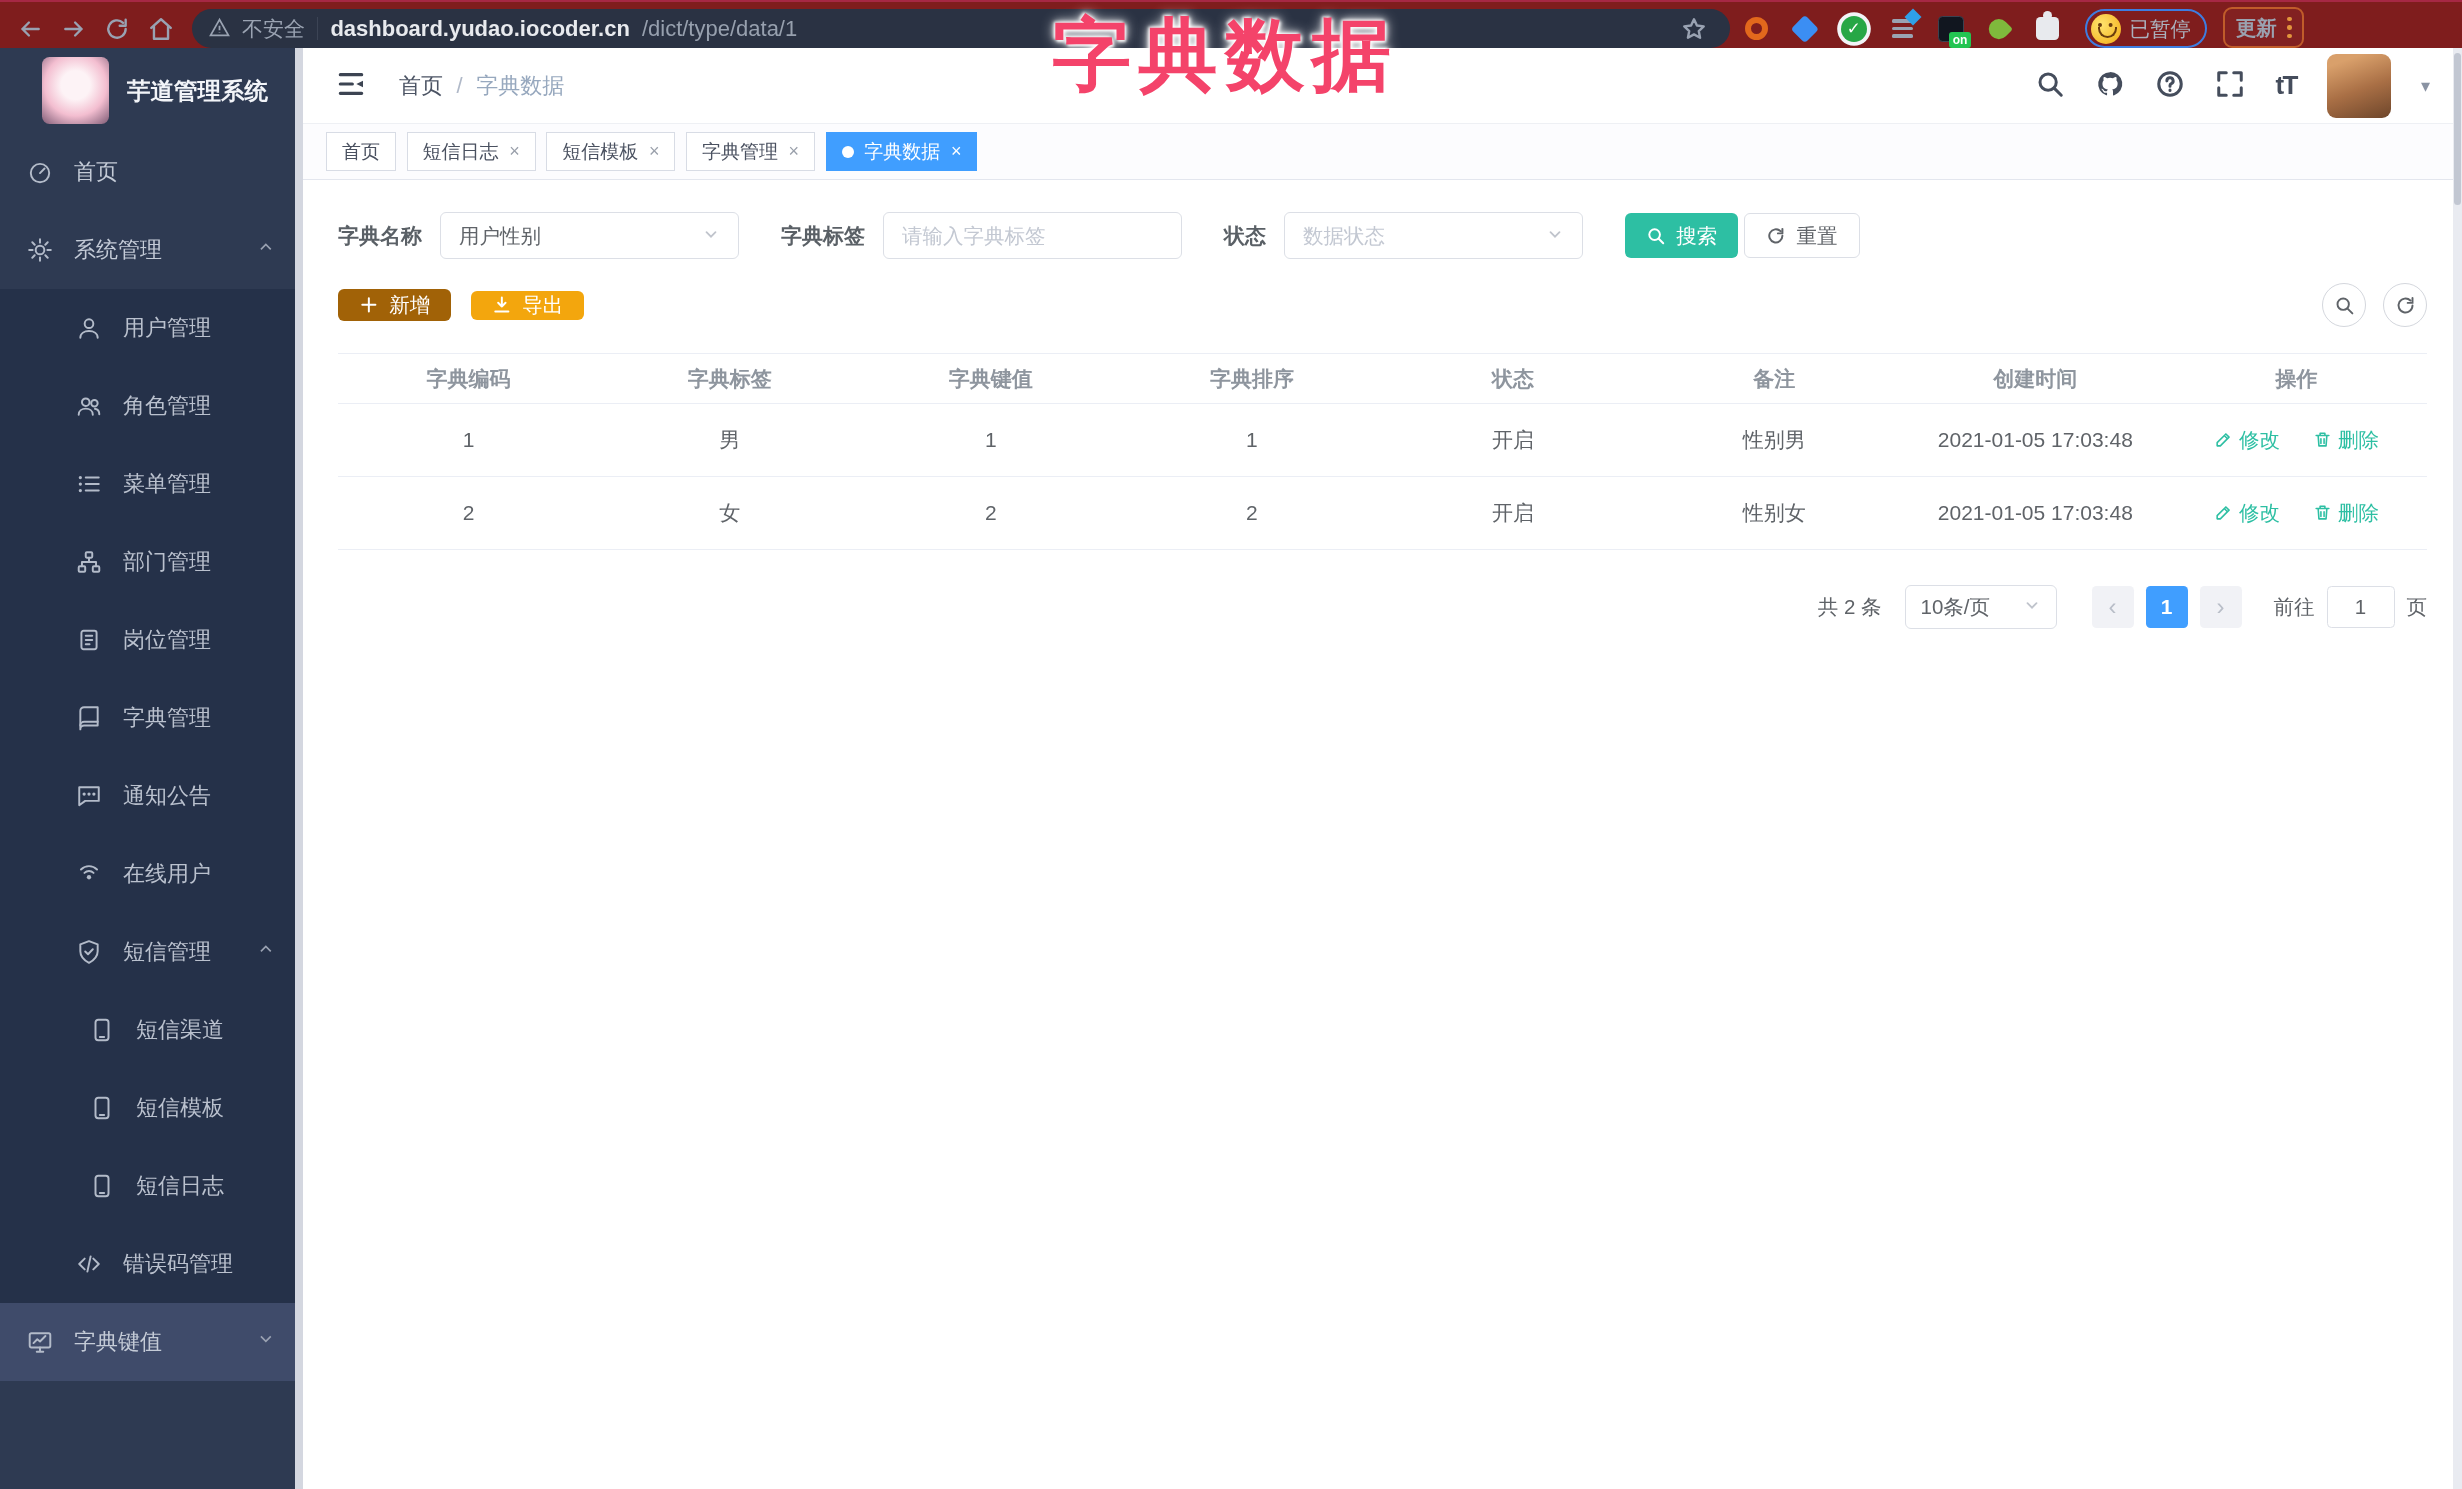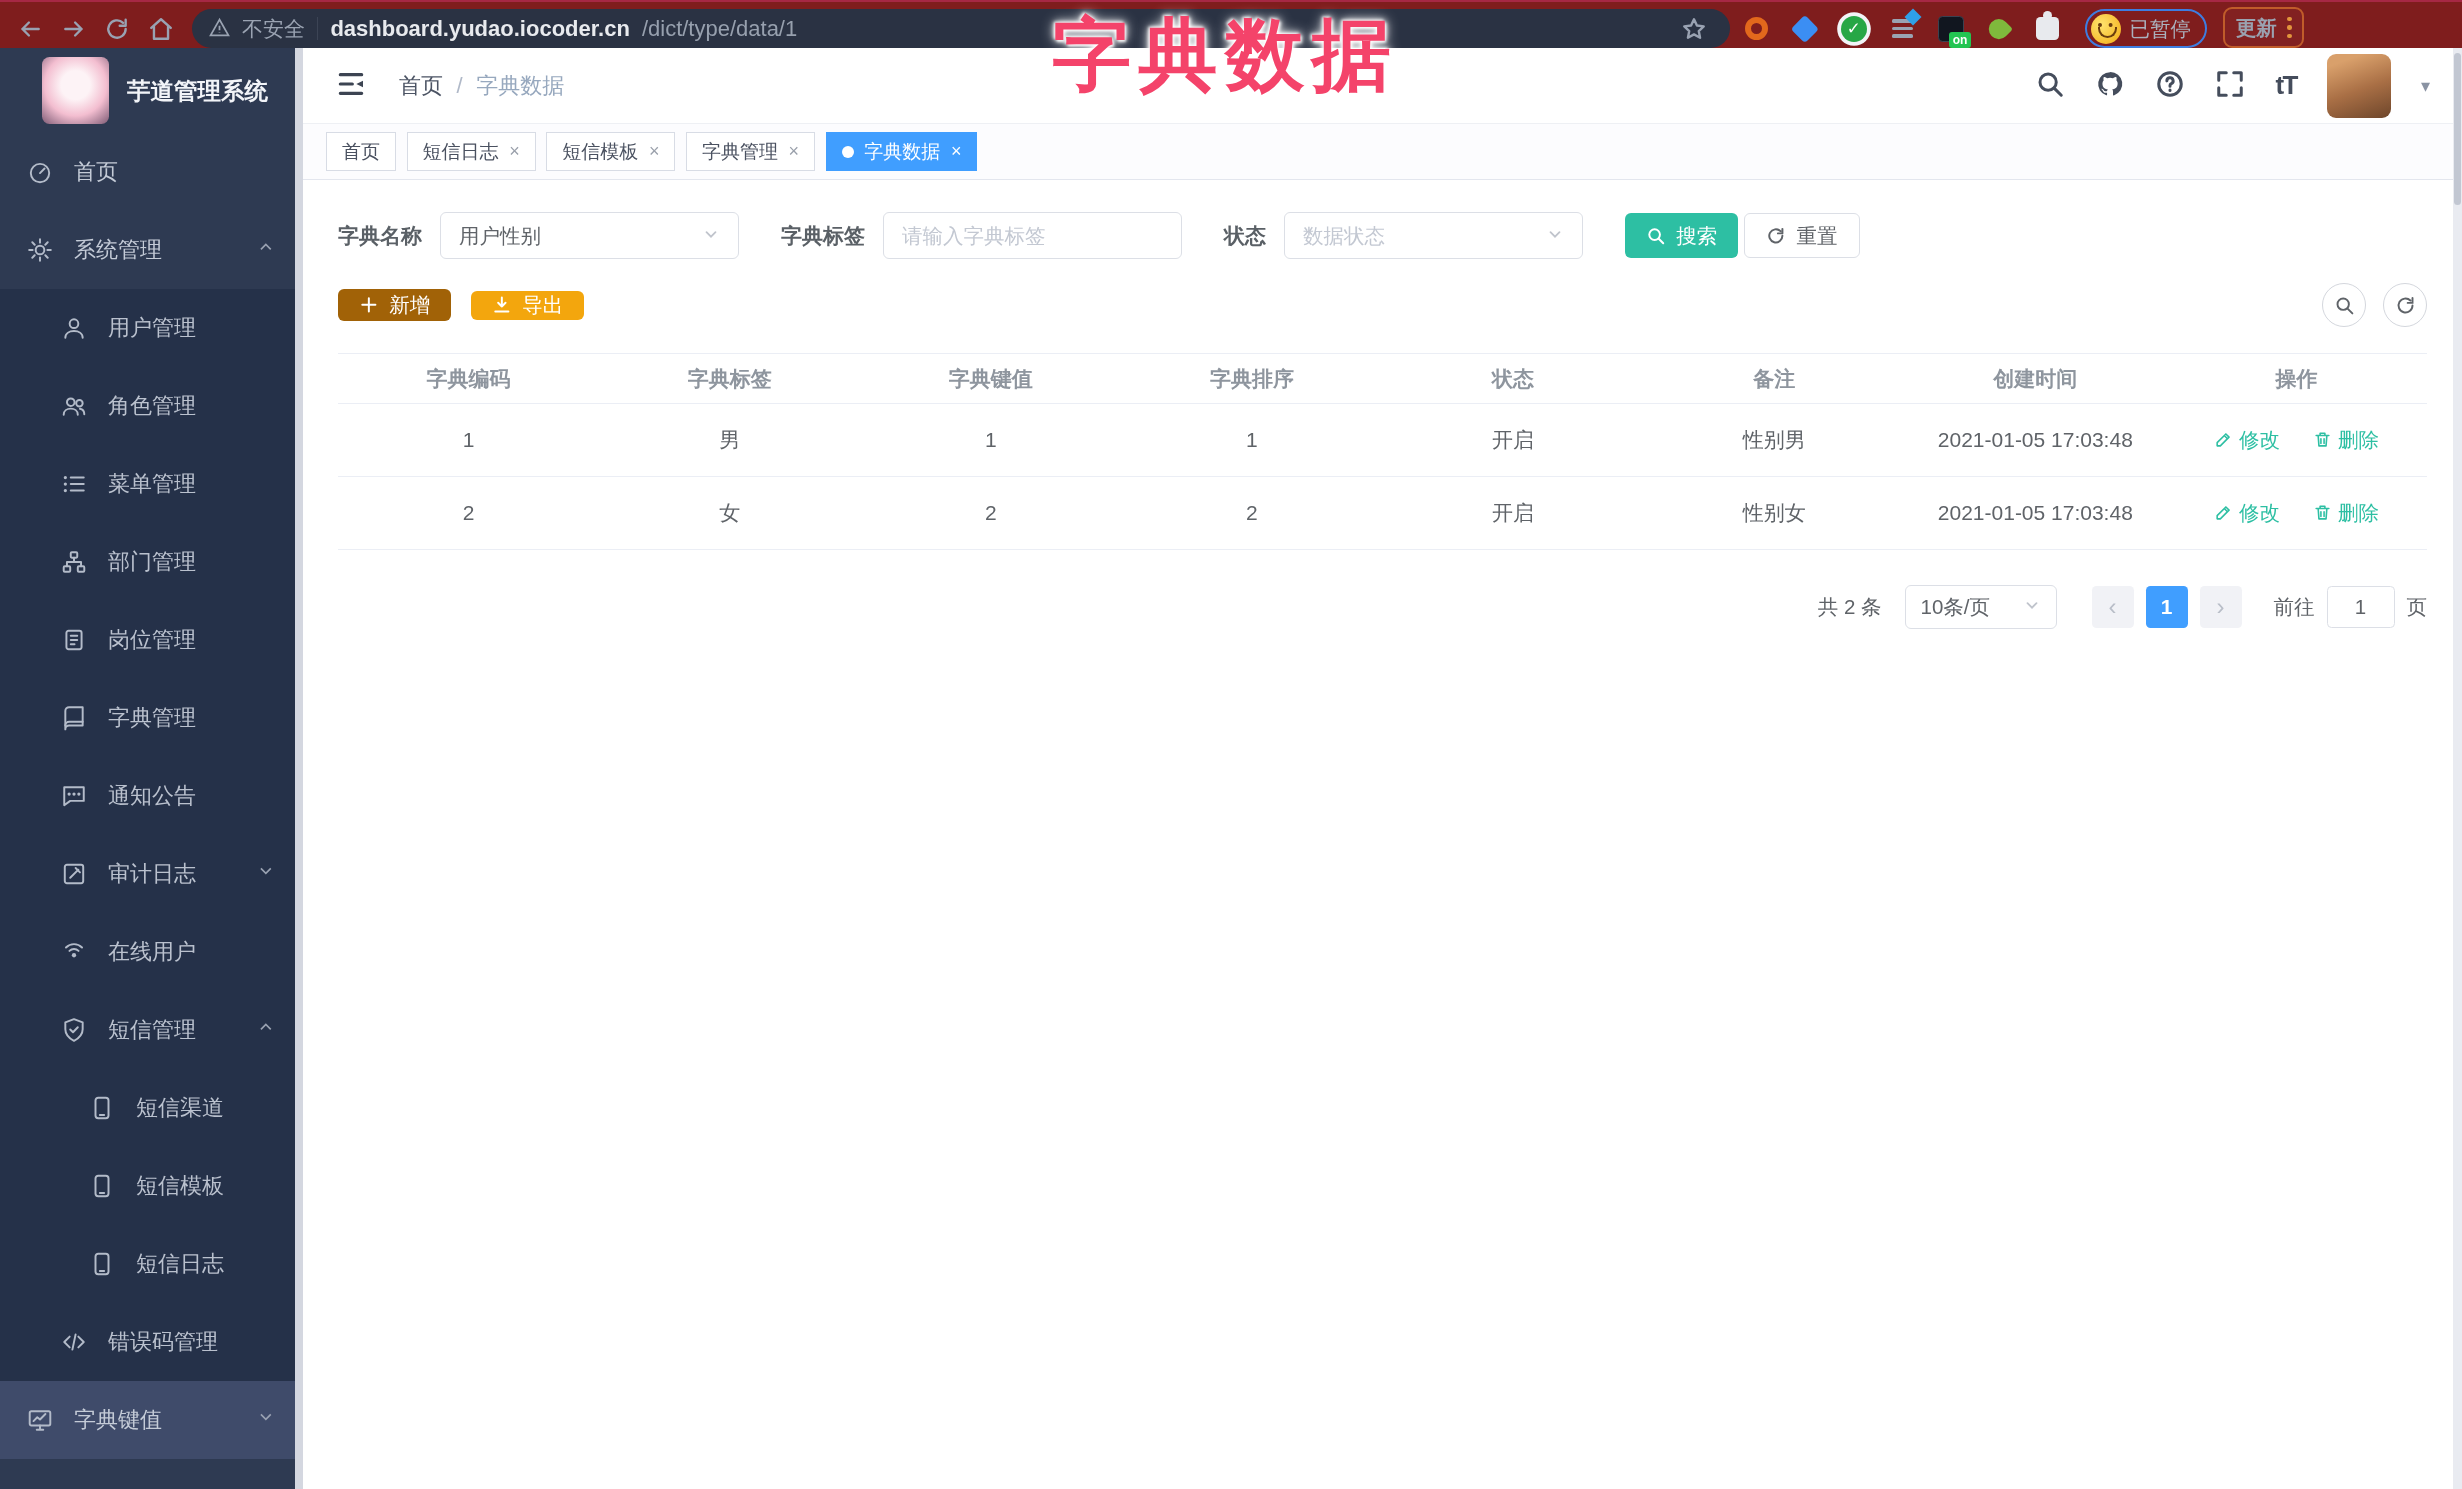--- a/index.html
+++ b/index.html
@@ -54,7 +54,7 @@
   .s-item .s-icon { width:27px; display:flex; justify-content:center; margin-right:21px; flex:0 0 auto; }
   .s-item .s-icon svg { width:26px; height:26px; stroke:#b3bbc9; fill:none; stroke-width:1.8; stroke-linecap:round; stroke-linejoin:round; }
   .d0 { padding-left:26px; }
-  .d1 { padding-left:60px; color:#bac1ce; }
+  .d1 { padding-left:75px; color:#bac1ce; }
   .d2 { padding-left:88px; color:#bac1ce; }
   .submenu { background:#253149; }
   .s-item.highlight { background:#3f4b6a; }

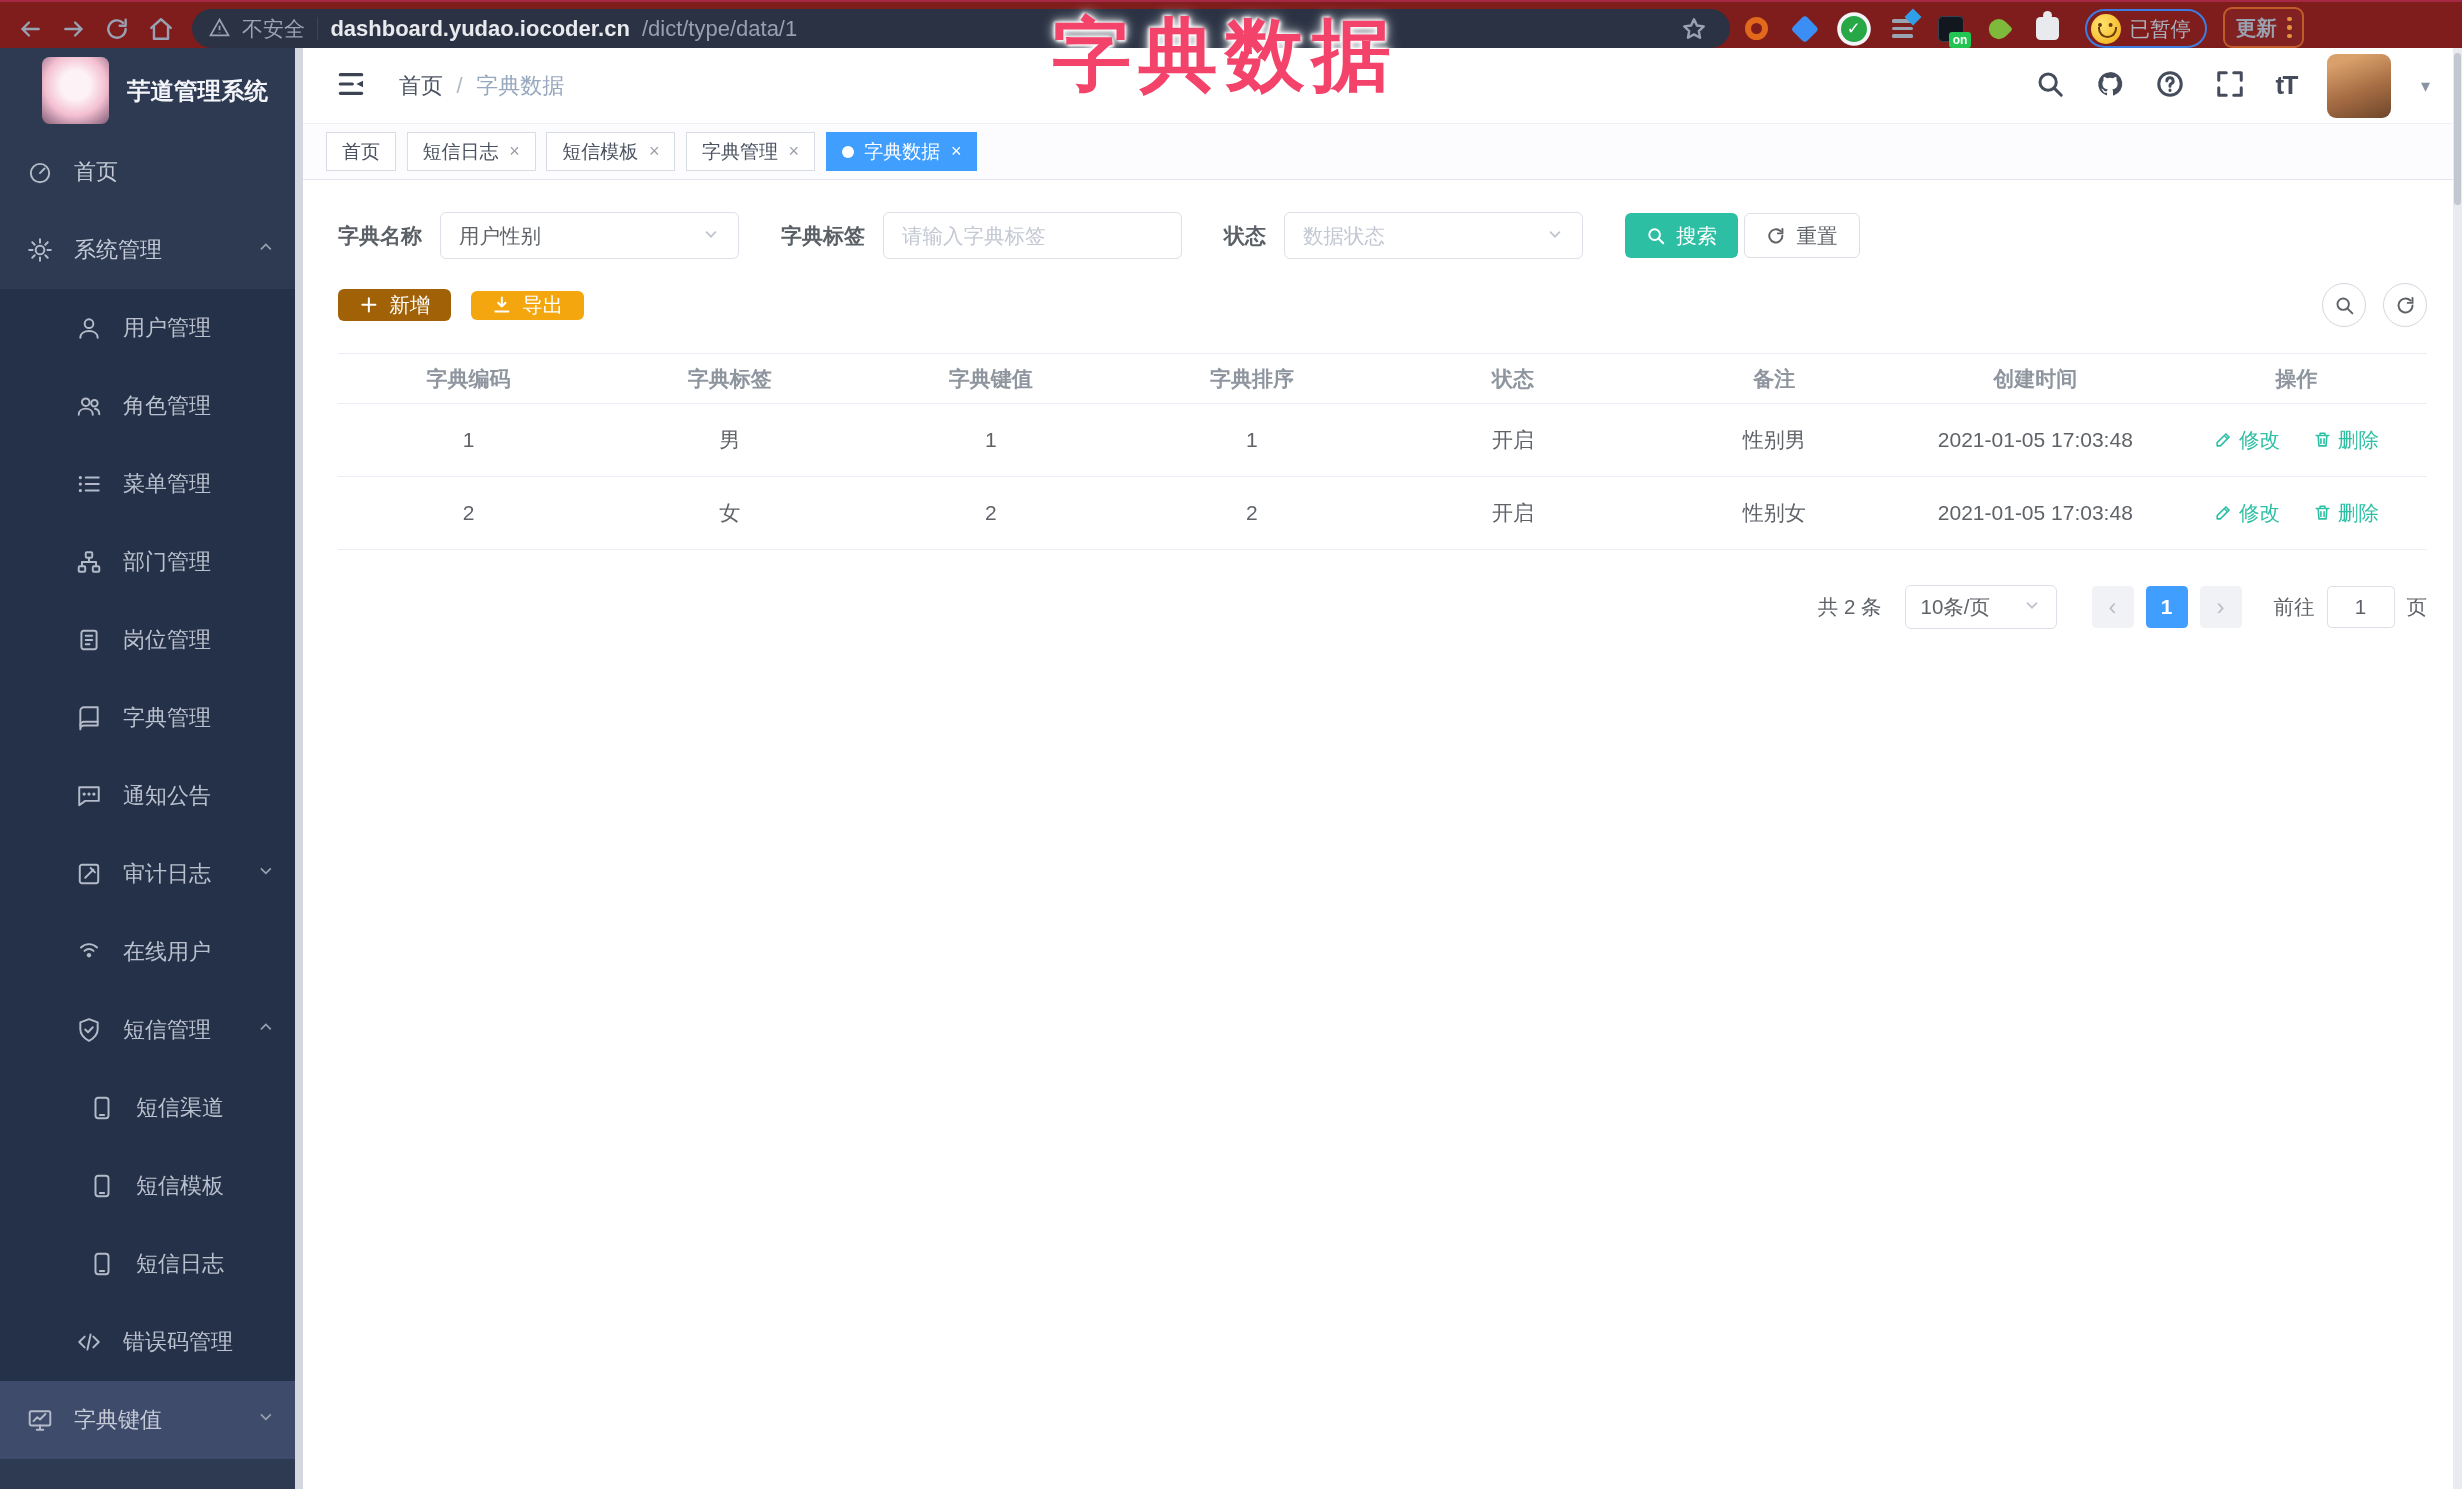--- a/index.html
+++ b/index.html
@@ -316,18 +316,6 @@
               </svg>
             </span>
           <span>通知公告</span>
-        </div>
-        <div class="s-item d1">
-          <span class="s-icon">
-              <svg viewBox="0 0 24 24">
-                <rect x="3.5" y="3.5" width="17" height="17" rx="2"></rect>
-                <path d="M8.5 15.5l7.5-7.5M13.5 6.5l4 4"></path>
-              </svg>
-            </span>
-          <span>审计日志</span>
-          <span class="s-caret"><svg viewBox="0 0 24 24">
-                <path d="M6 9l6 6 6-6"></path>
-              </svg></span>
         </div>
         <div class="s-item d1">
           <span class="s-icon">

